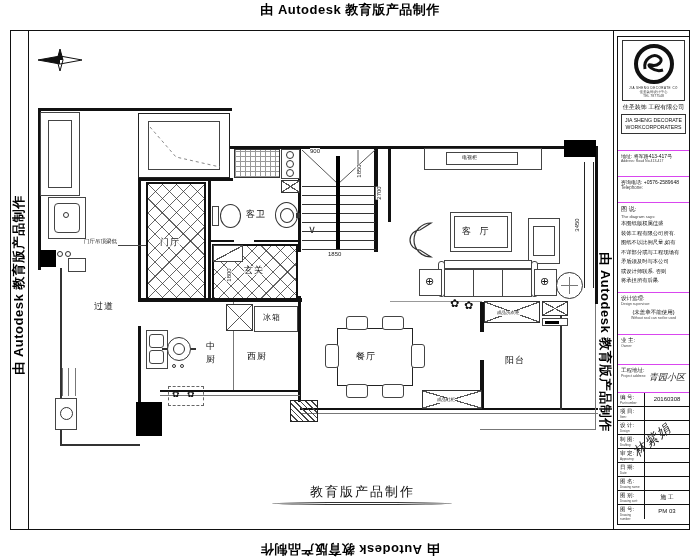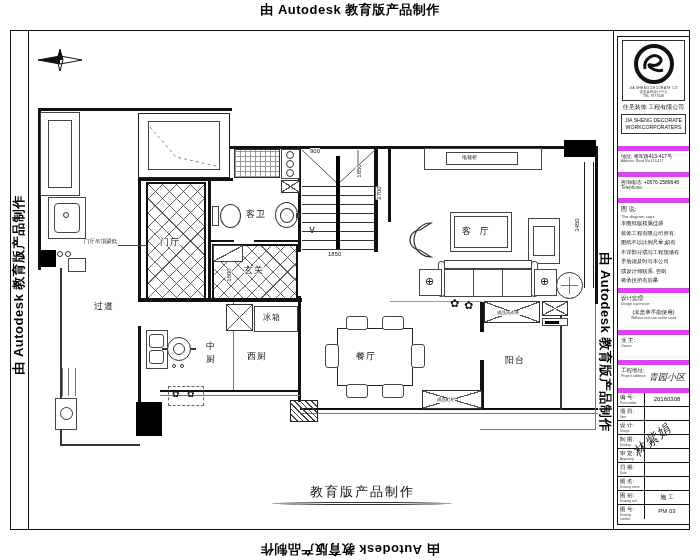--- a/index.html
+++ b/index.html
@@ -36,7 +36,7 @@
   
   #tblock{position:absolute;left:617px;top:36px;width:73px;height:489px;border:1px solid #111;
           box-sizing:border-box;background:#fff;display:flex;flex-direction:column;font-size:5.5px;}
-  .tb-sec{border-bottom:5px solid #d946ef;padding:2px 3px;box-sizing:border-box;position:relative;}
+  .tb-sec{border-bottom:1px solid #d946ef;padding:2px 3px;box-sizing:border-box;position:relative;}
   .tb-en{font-size:3.5px;color:#444;}
   .tb-cn{font-size:5.5px;color:#111;}
   .tb-row{display:flex;border-bottom:1px solid #111;height:14px;box-sizing:border-box;}

